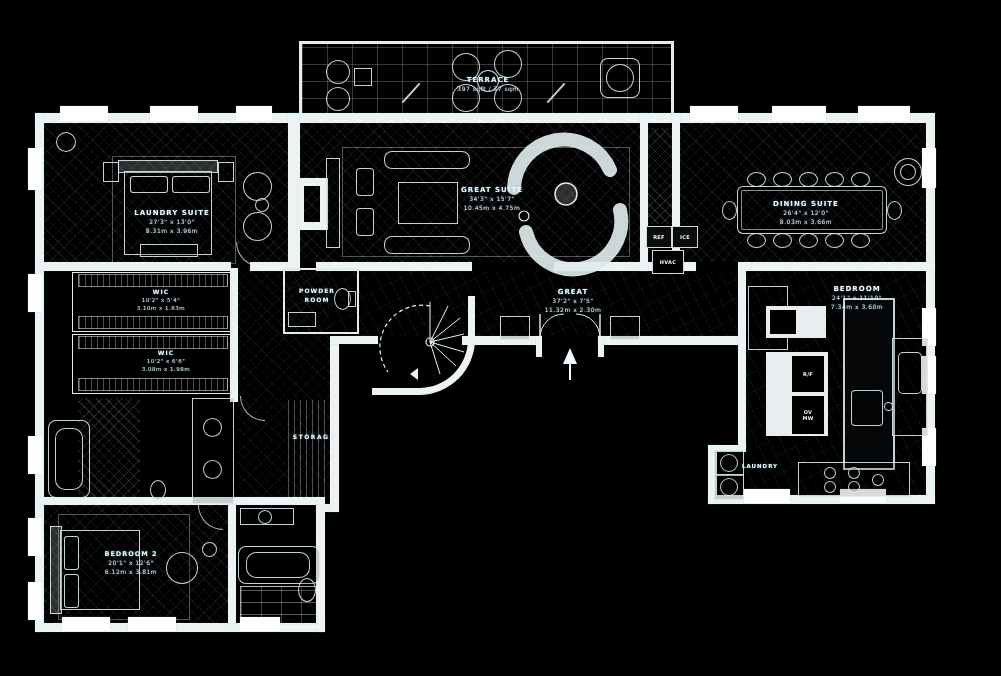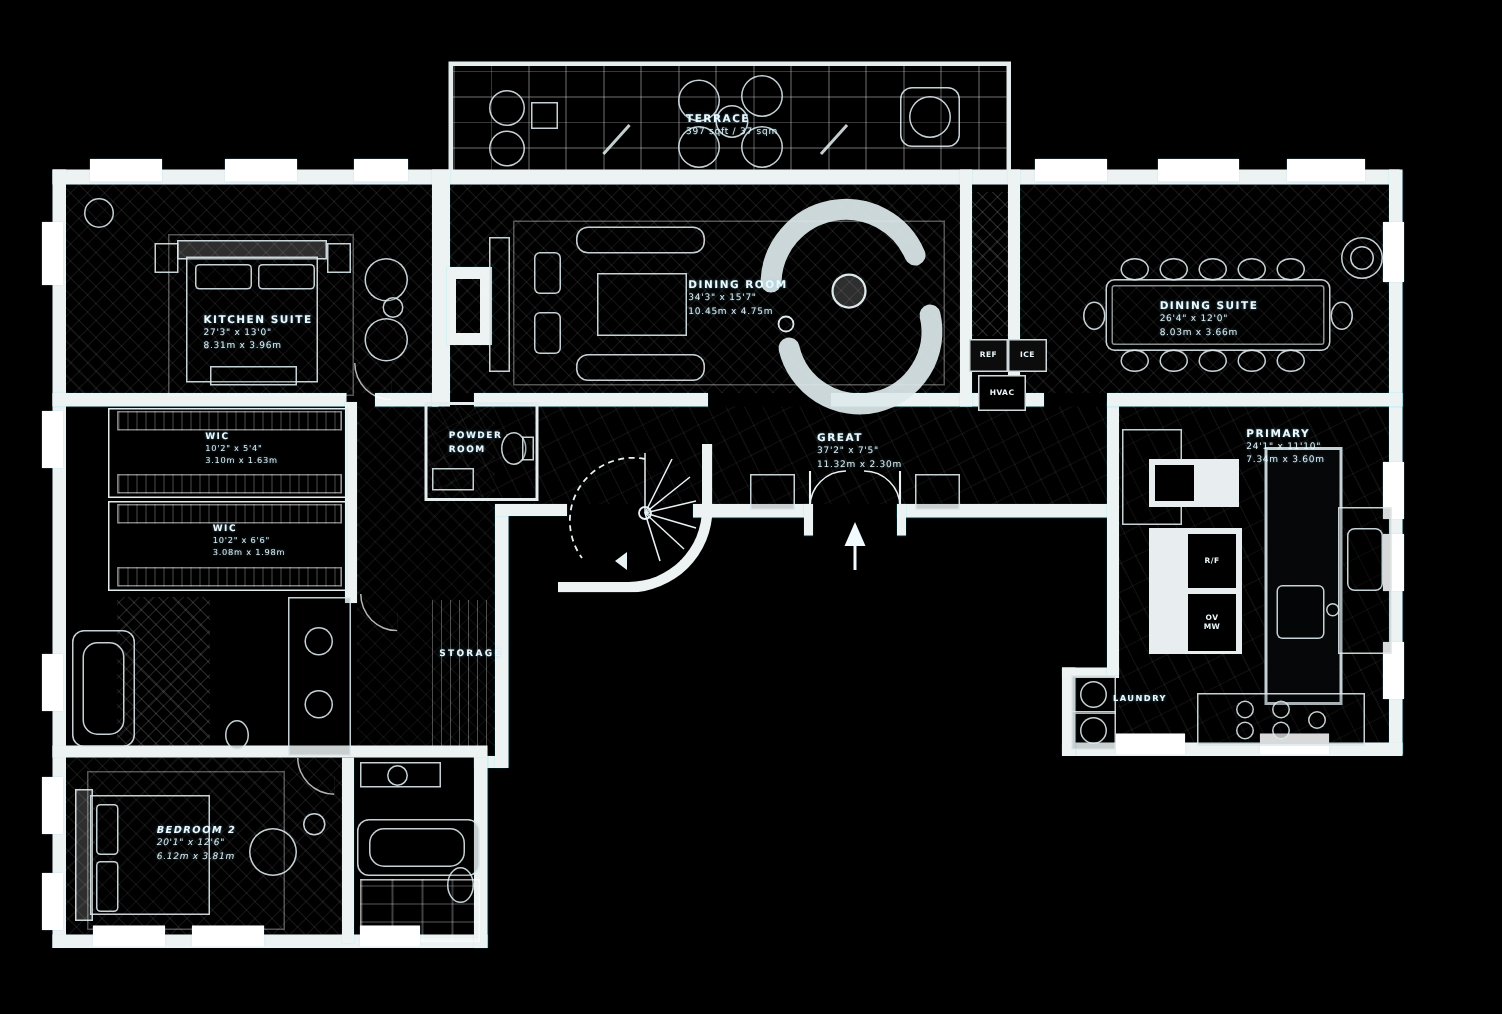--- a/index.html
+++ b/index.html
@@ -13,7 +13,7 @@
   .furn{position:absolute;border:1px solid rgba(225,238,242,.88);background:rgba(0,0,0,.15);}
   .round{border-radius:50%;}
   .rug{position:absolute;border:1px solid rgba(255,255,255,.33);}
-  .lbl{position:absolute;transform:translate(-50%,-50%);text-align:left;color:#f0f9fc;
+  .lbl{position:absolute;transform:translate(-50%,-50%);text-align:center;color:#f0f9fc;
        font-size:7px;font-weight:bold;letter-spacing:1px;line-height:1.45;white-space:nowrap;
        text-shadow:0 0 2px rgba(110,215,255,.55);z-index:30;}
   .lbl span{display:block;}

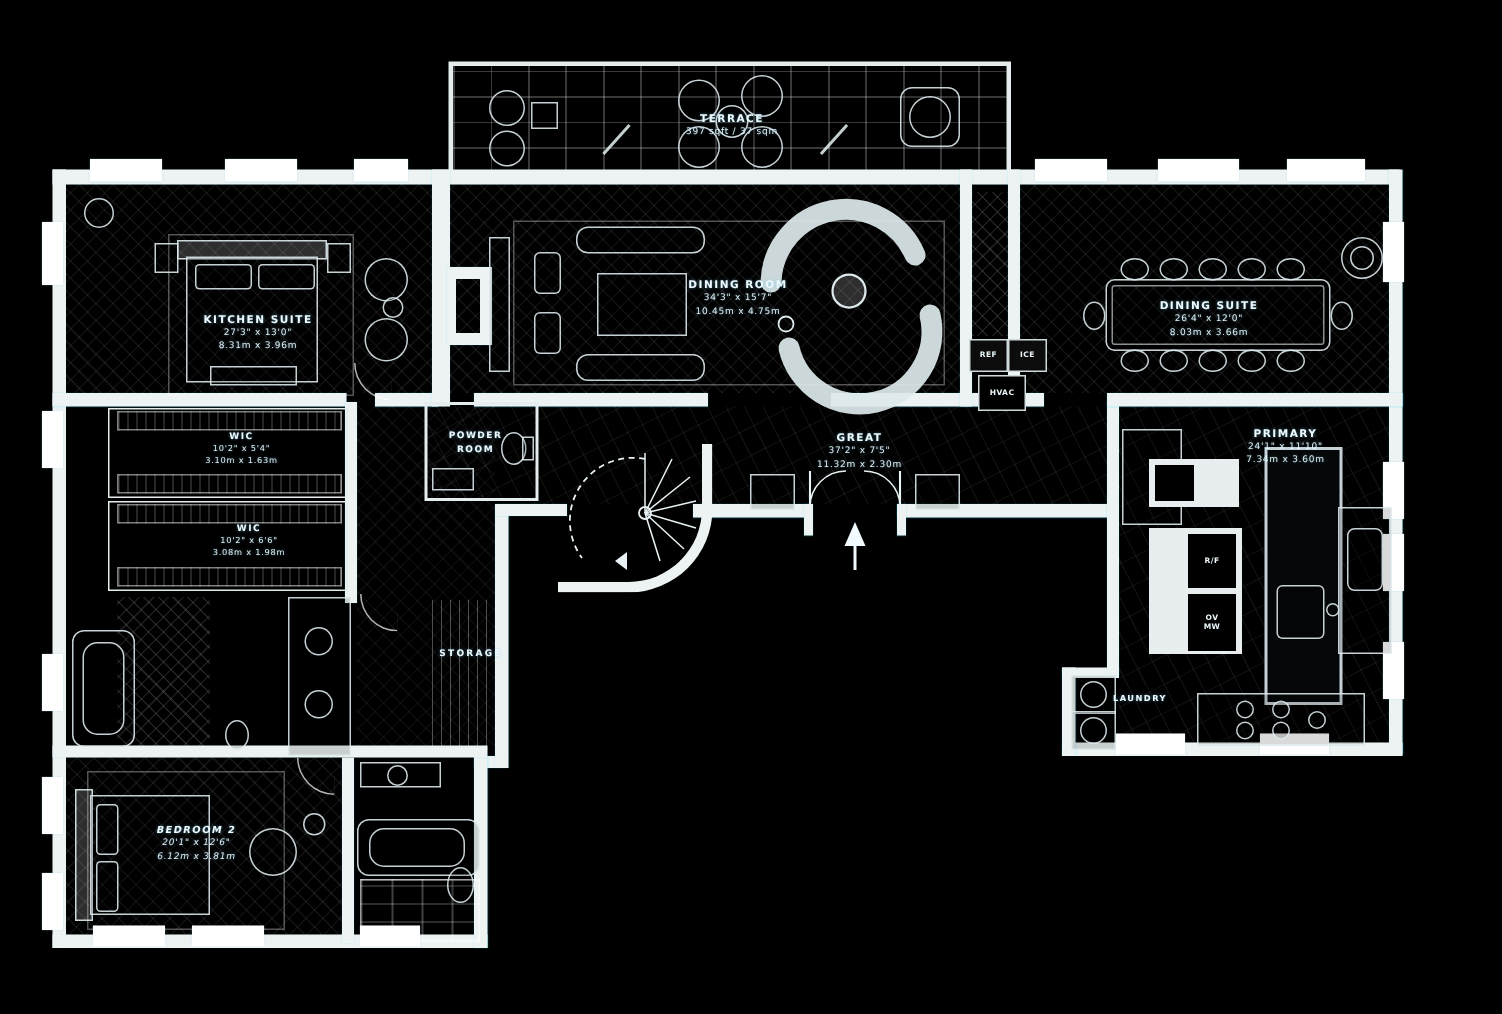--- a/index.html
+++ b/index.html
@@ -161,7 +161,7 @@
     <circle cx="32" cy="86" r="5" fill="none" stroke="#dde9ec" stroke-width="1.2"></circle>
   </svg>
   <div class="lbl" style="left:492px;top:199px;">
-    <span>DINING ROOM</span>
+    <span>GREAT SUITE</span>
     <span class="dim">34'3" x 15'7"</span>
     <span class="dim">10.45m x 4.75m</span>
   </div>

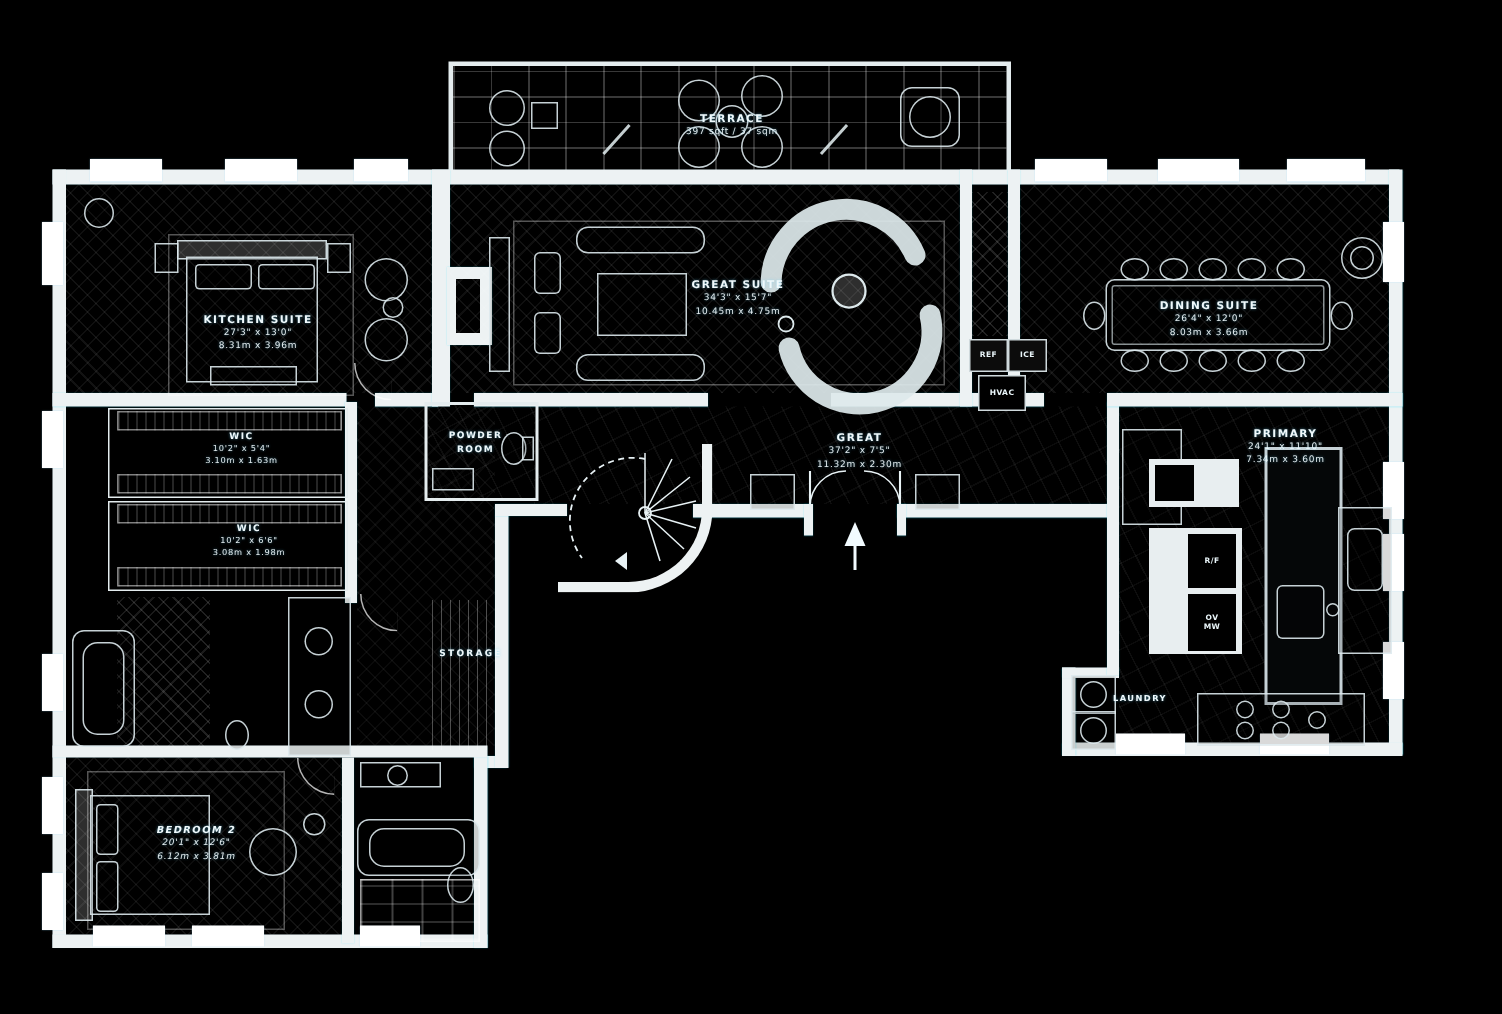--- a/index.html
+++ b/index.html
@@ -142,7 +142,7 @@
   <div class="furn" style="left:140px;top:244px;width:56px;height:11px;"></div>
   <div class="furn round" style="left:56px;top:132px;width:18px;height:18px;"></div>
   <div class="lbl" style="left:172px;top:222px;">
-    <span>KITCHEN SUITE</span>
+    <span>LAUNDRY SUITE</span>
     <span class="dim">27'3" x 13'0"</span>
     <span class="dim">8.31m x 3.96m</span>
   </div>

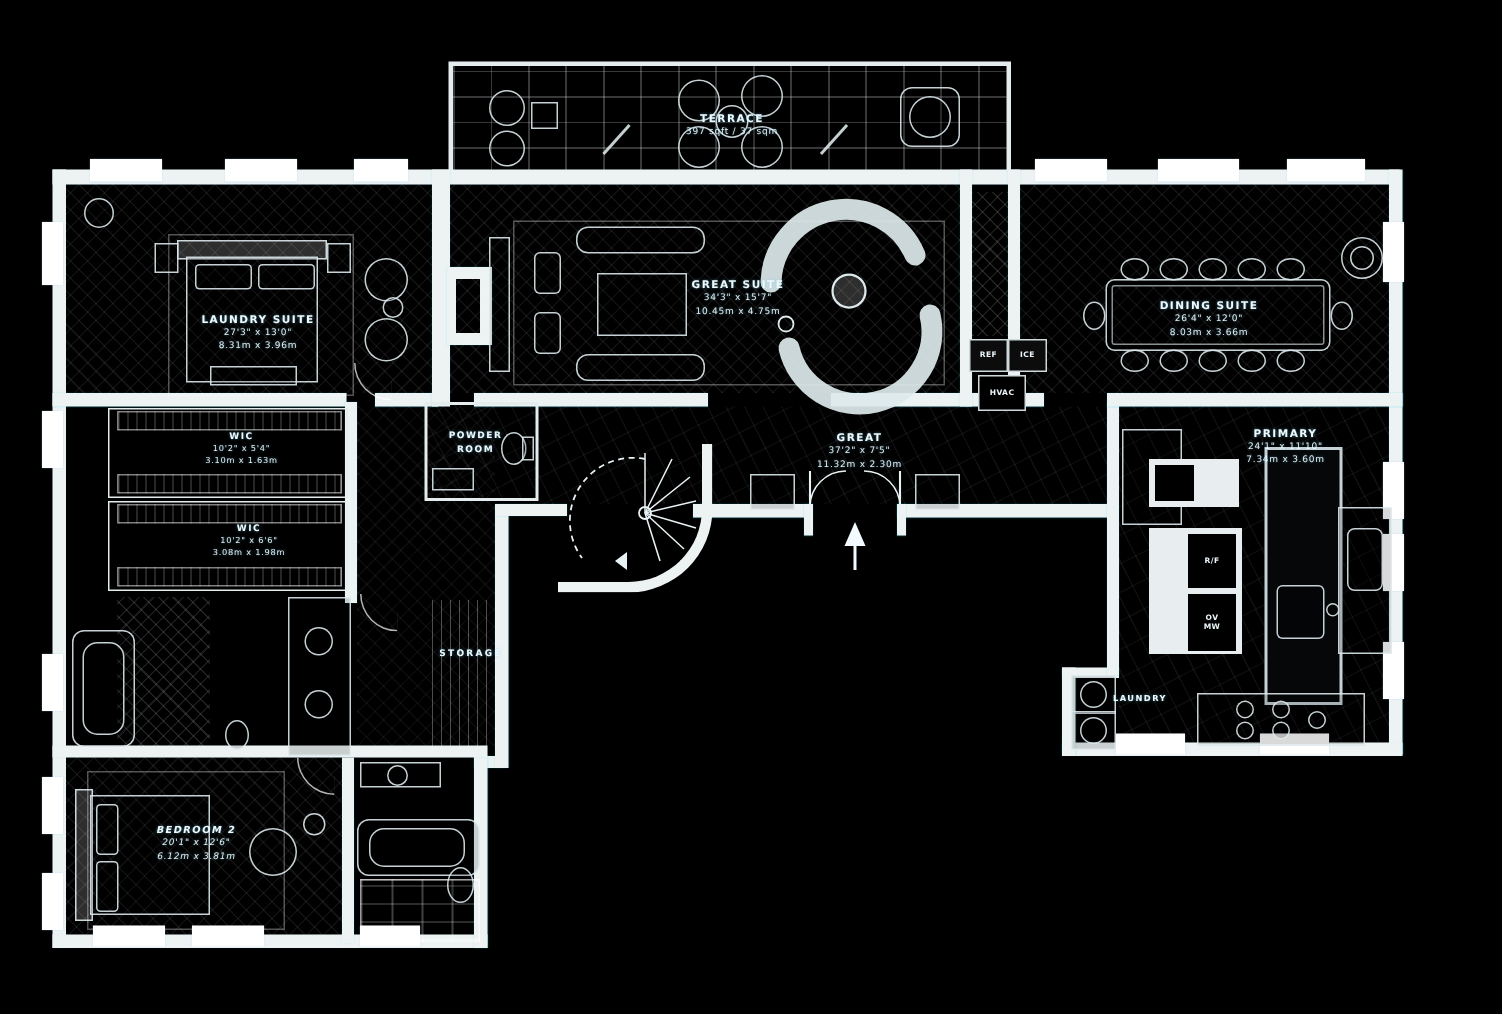--- a/index.html
+++ b/index.html
@@ -312,7 +312,7 @@
   <div class="furn round" style="left:848px;top:481px;width:10px;height:10px;"></div>
   <div class="furn round" style="left:872px;top:474px;width:10px;height:10px;"></div>
   <div class="lbl" style="left:857px;top:298px;">
-    <span>PRIMARY</span>
+    <span>BEDROOM</span>
     <span class="dim">24'1" x 11'10"</span>
     <span class="dim">7.34m x 3.60m</span>
   </div>

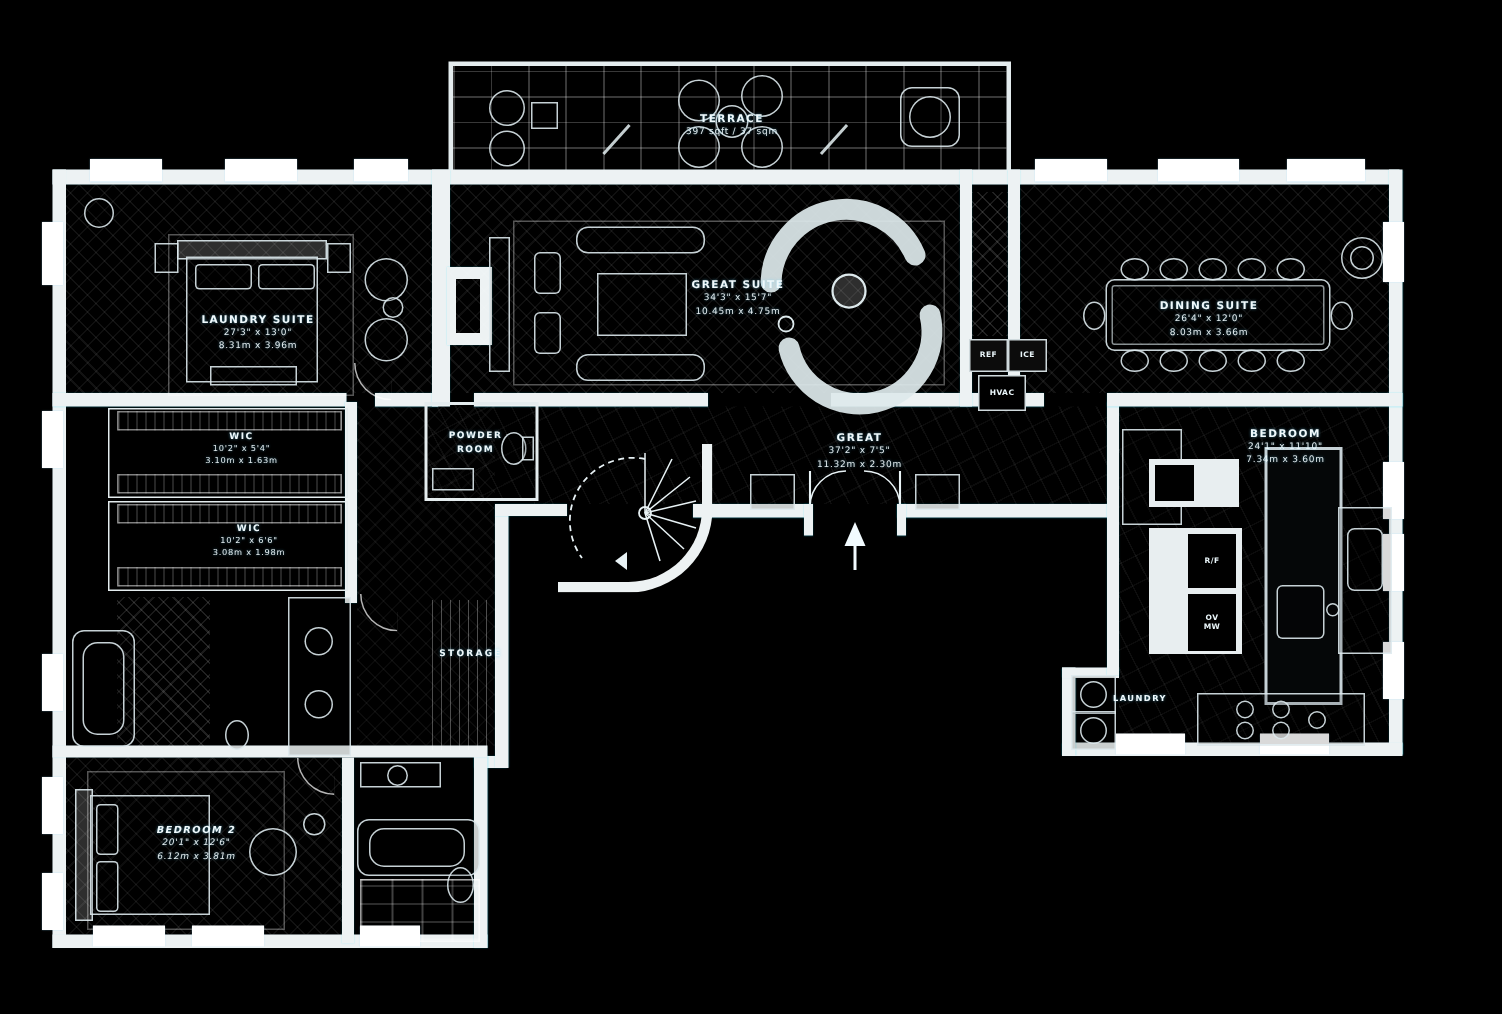--- a/index.html
+++ b/index.html
@@ -276,7 +276,7 @@
   <div class="furn round" style="left:166px;top:552px;width:30px;height:30px;"></div>
   <div class="furn round" style="left:202px;top:542px;width:13px;height:13px;"></div>
   <div class="arc" style="left:198px;top:505px;width:24px;height:24px;"></div>
-  <div class="lbl" style="left:131px;top:563px;font-size:6.5px;font-style:italic;">
+  <div class="lbl" style="left:131px;top:563px;font-size:6.5px;">
     <span>BEDROOM 2</span>
     <span class="dim">20'1" x 12'6"</span>
     <span class="dim">6.12m x 3.81m</span>

